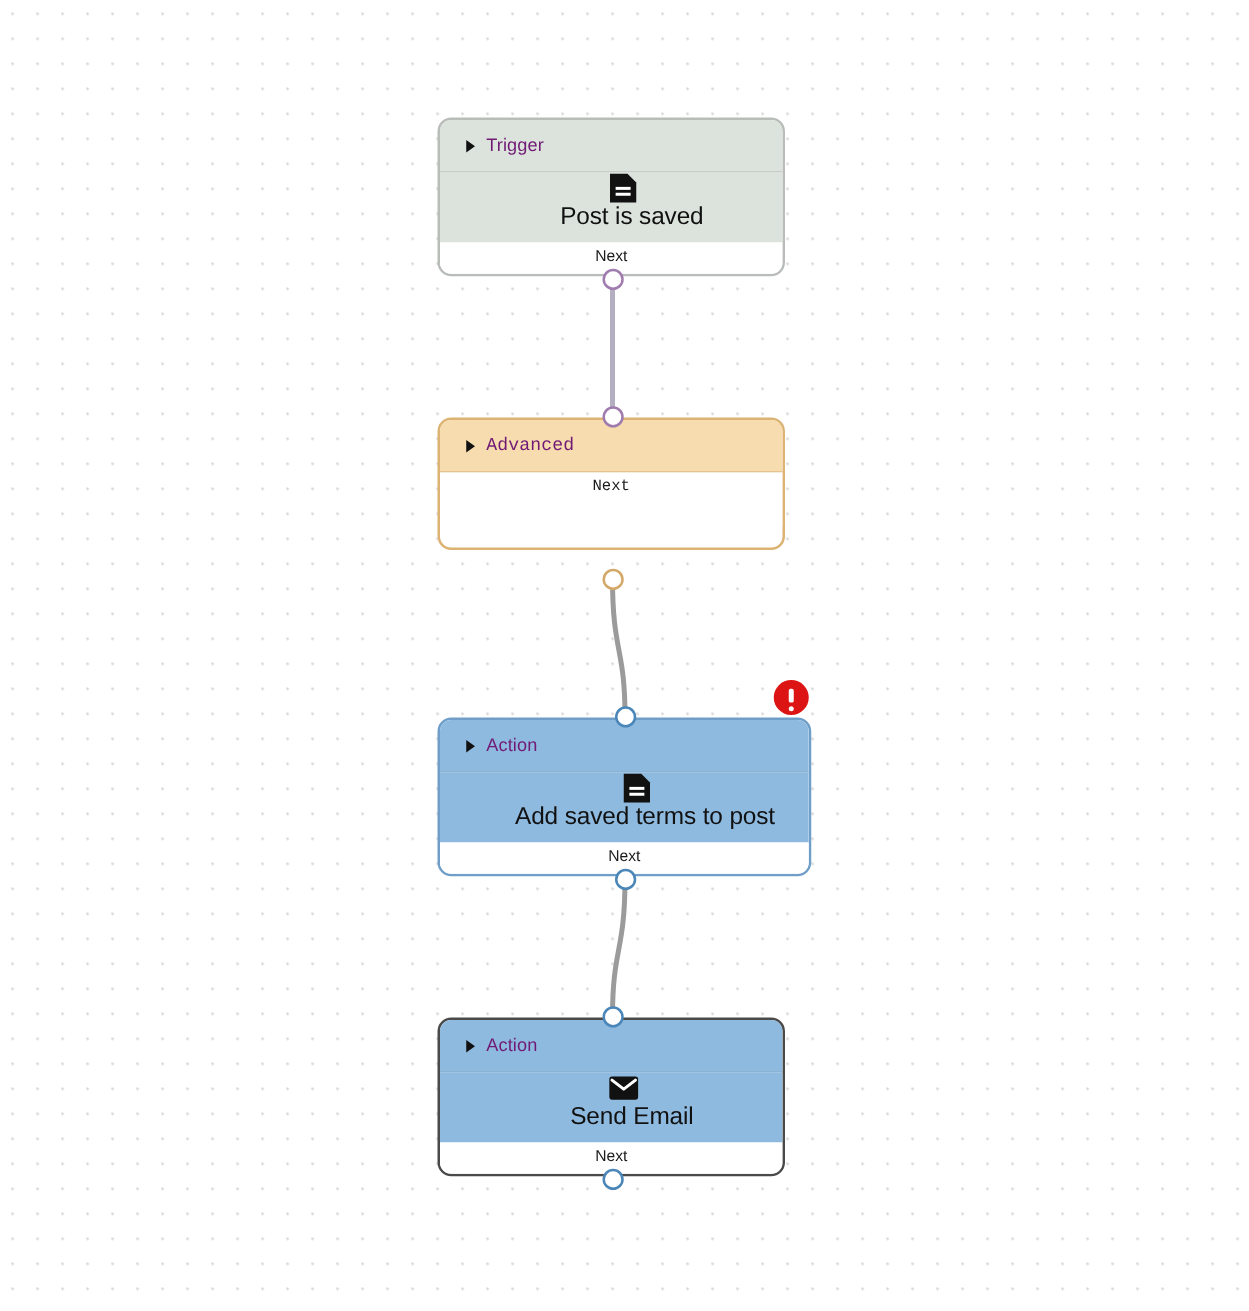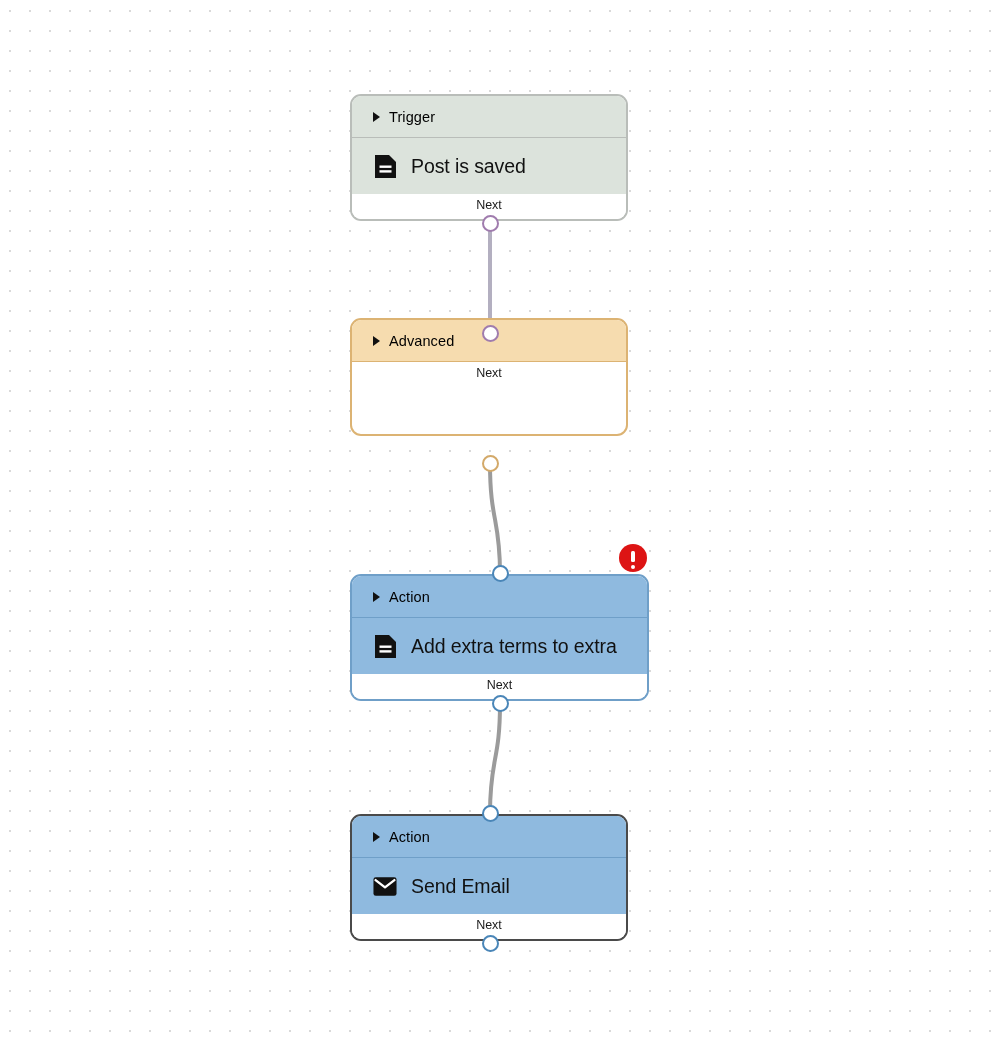--- a/index.html
+++ b/index.html
@@ -55,7 +55,7 @@
     align-items: center;
     padding-left: 21px;
     font-size: 14.5px;
-    color: #000000;
+    color: #701a75;
     letter-spacing: .1px;
   }
   .node-header .caret {

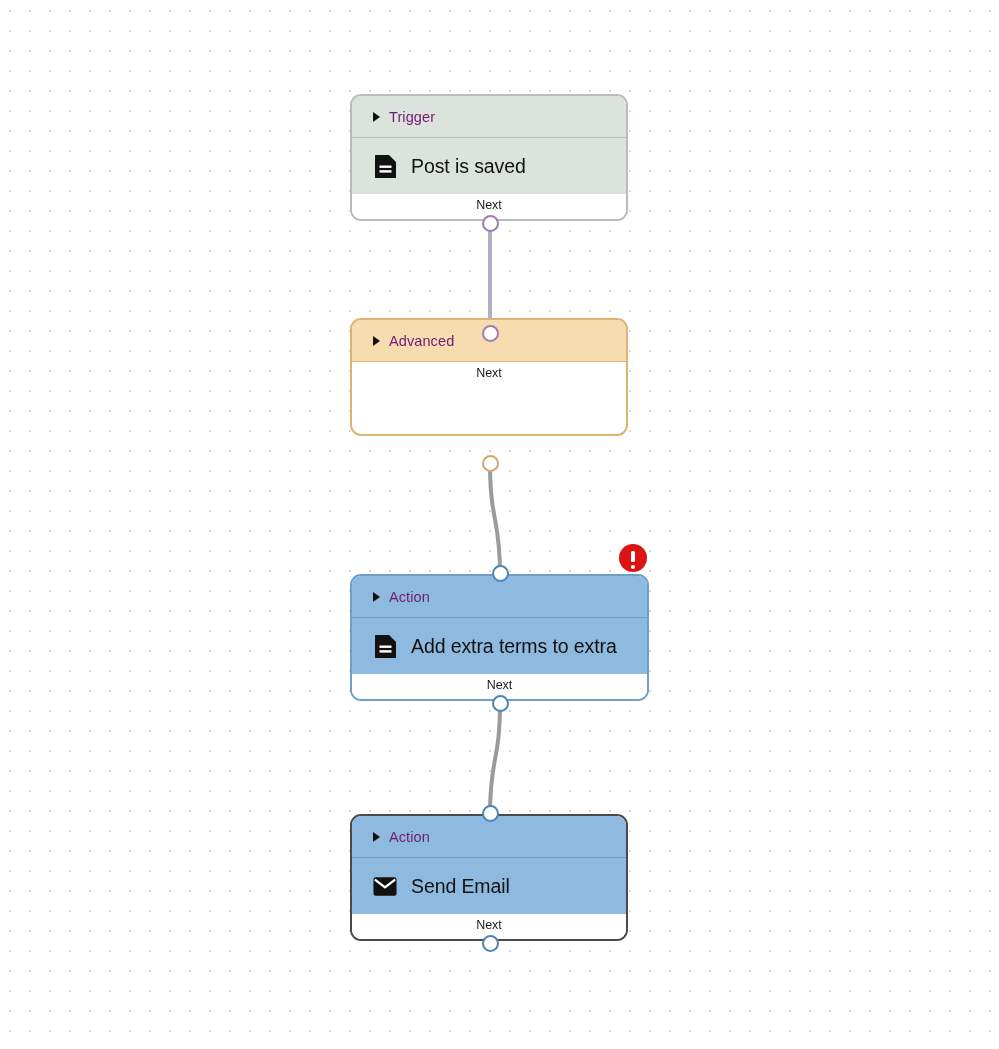--- a/index.html
+++ b/index.html
@@ -73,8 +73,9 @@
   .node-body {
     display: flex;
     align-items: center;
-    padding: 0 0 0 21px;
+    padding: 0 0 0 33px;
     height: 56px;
+    flex-direction: column;
   }
   .node-body .node-icon {
     width: 24px;

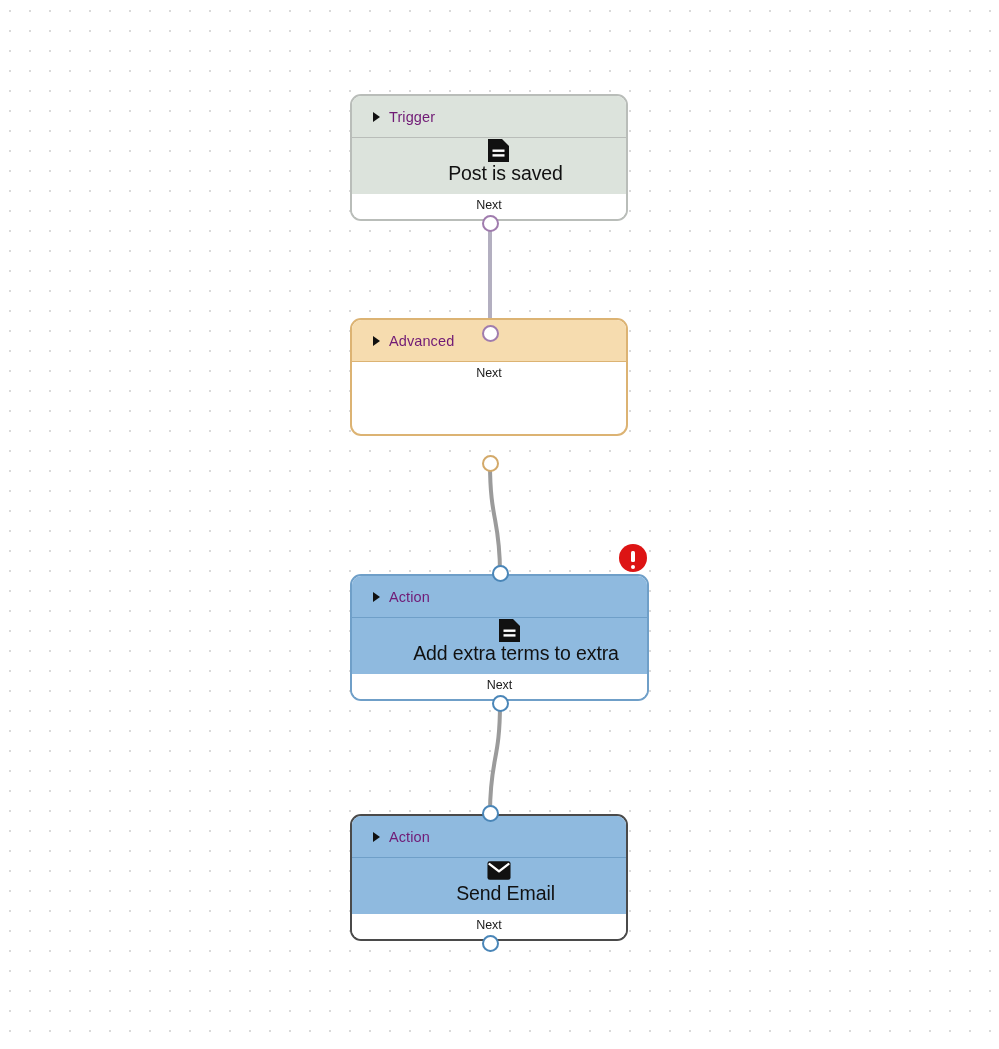--- a/index.html
+++ b/index.html
@@ -203,7 +203,7 @@
     </div>
   </div>
 
-  <div class="node advanced" style="left:350px; top:318px; width:278px; height:118px;">
+  <div class="node advanced" style="left:350px; top:334px; width:278px; height:106px;font-family:Liberation Mono, monospace;">
     <div class="node-header">
       <span class="caret"></span>
       <span>Advanced</span>

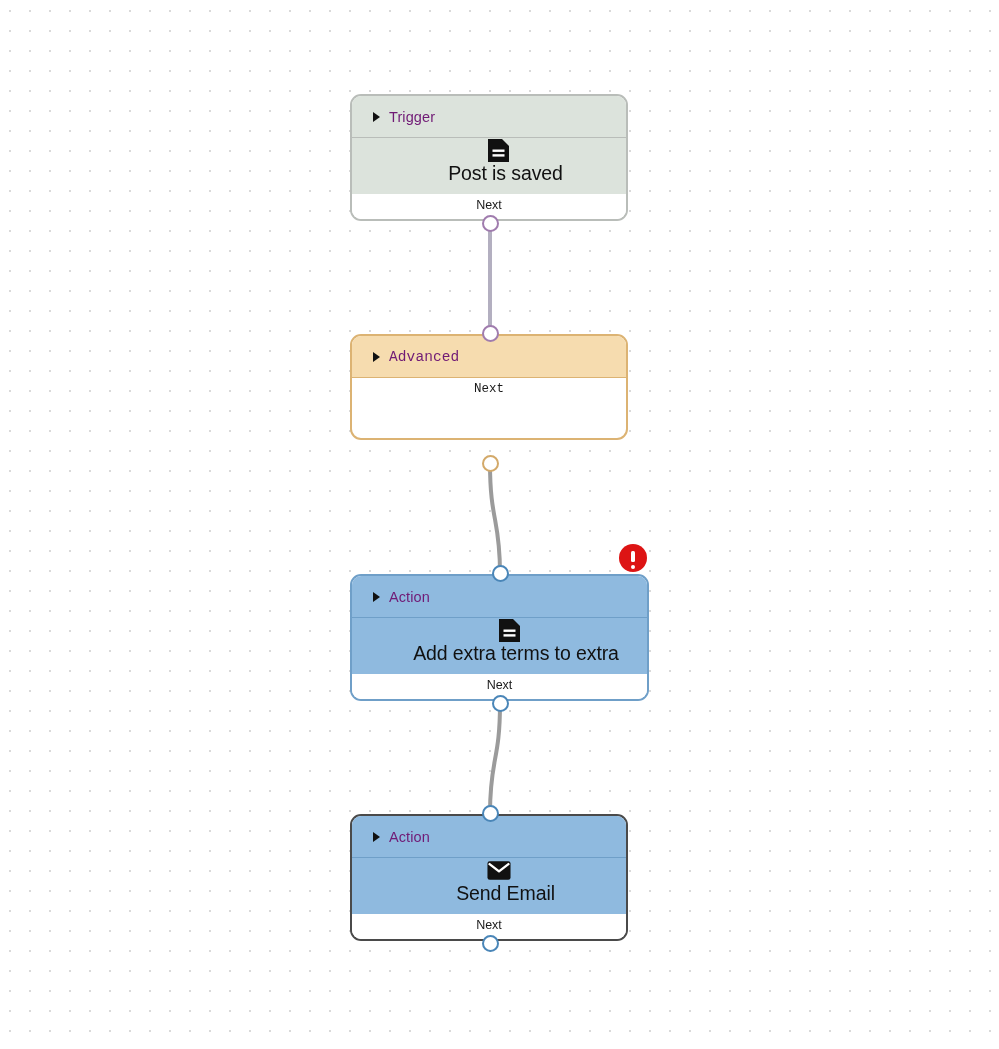--- a/index.html
+++ b/index.html
@@ -228,7 +228,7 @@
           <rect x="5.5" y="16.2" width="12" height="2.4" fill="#ffffff"></rect>
         </svg>
       </span>
-      <span class="node-title">Add extra terms to extra</span>
+      <span class="node-title">Add saved terms to post</span>
     </div>
     <div class="node-footer">
       <span>Next</span>

